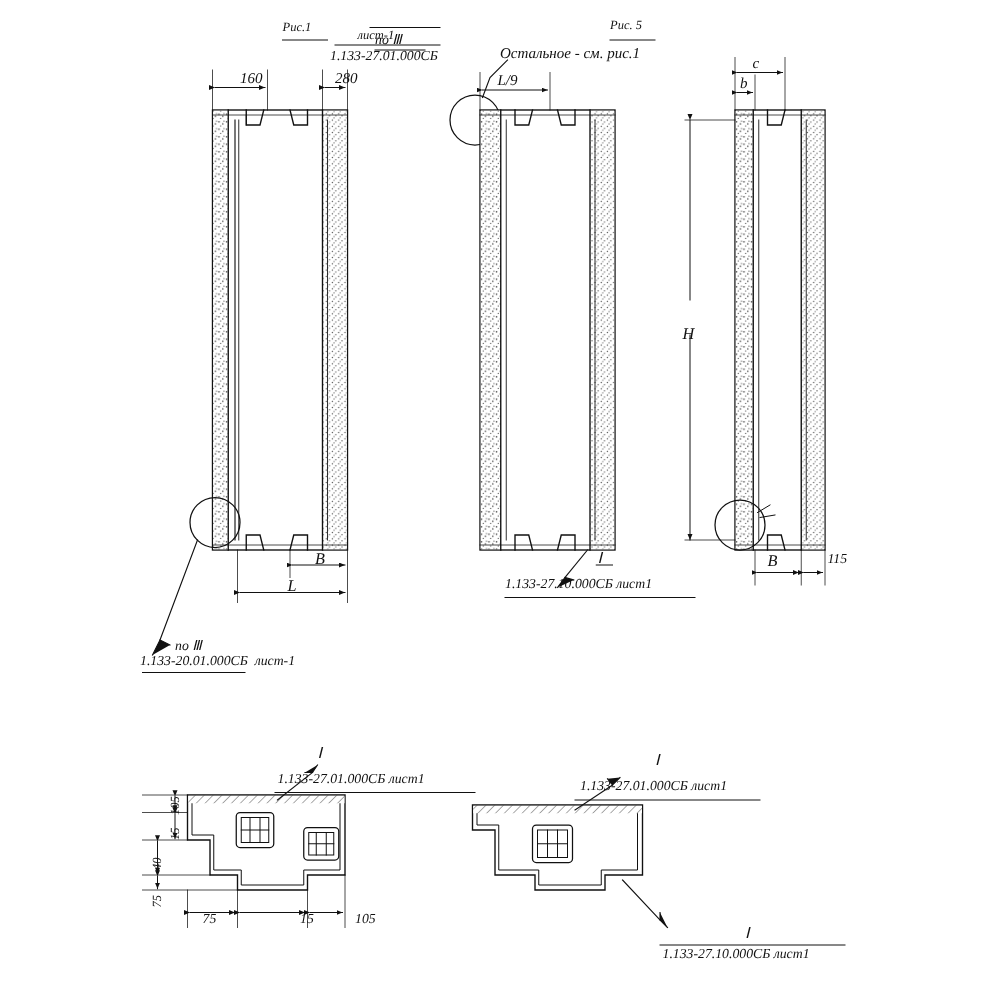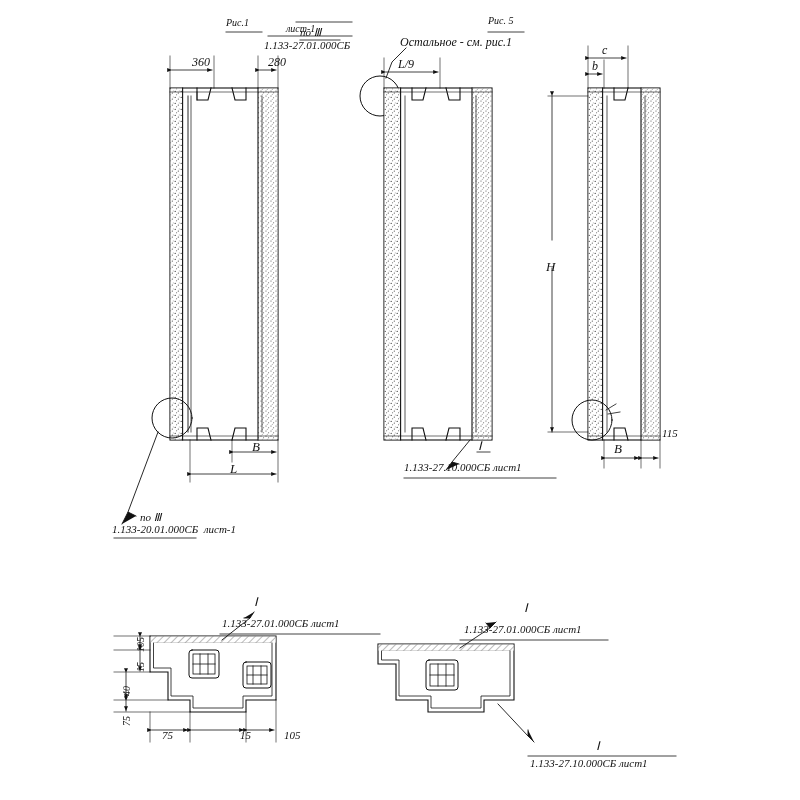--- a/index.html
+++ b/index.html
@@ -241,7 +241,7 @@
 
   <div class="lbl t12" style="left:400px; top:36px;text-align:center;">Остальное - см. рис.1</div>
 
-  <div class="lbl t12" style="left:192px; top:56px;">360</div>
+  <div class="lbl t12" style="left:192px; top:56px;">160</div>
   <div class="lbl t12" style="left:268px; top:56px;">280</div>
   <div class="lbl t13" style="left:252px; top:440px;">B</div>
   <div class="lbl t13" style="left:230px; top:462px;">L</div>

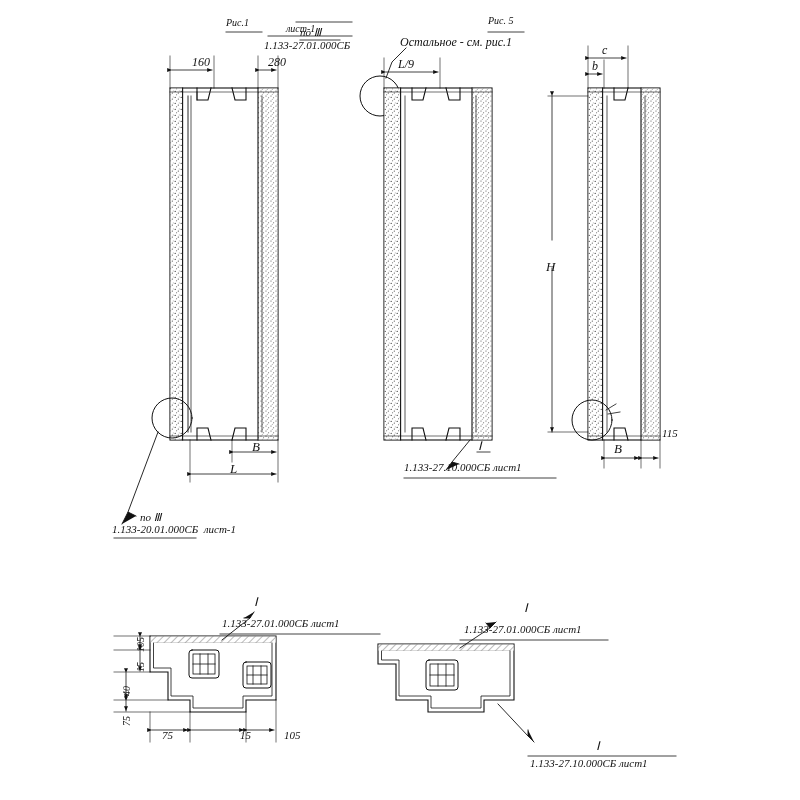--- a/index.html
+++ b/index.html
@@ -258,7 +258,7 @@
   <div class="lbl t12" style="left:592px; top:60px;">b</div>
   <div class="lbl t13" style="left:546px; top:260px;">H</div>
   <div class="lbl t13" style="left:614px; top:442px;">B</div>
-  <div class="lbl t11" style="left:662px; top:428px;font-style:italic;">115</div>
+  <div class="lbl t11" style="left:662px; top:442px;font-style:italic;">115</div>
 
   <div class="lbl t12" style="left:254px; top:596px;">Ⅰ</div>
   <div class="lbl t11" style="left:222px; top:618px;">1.133-27.01.000СБ лист1</div>

